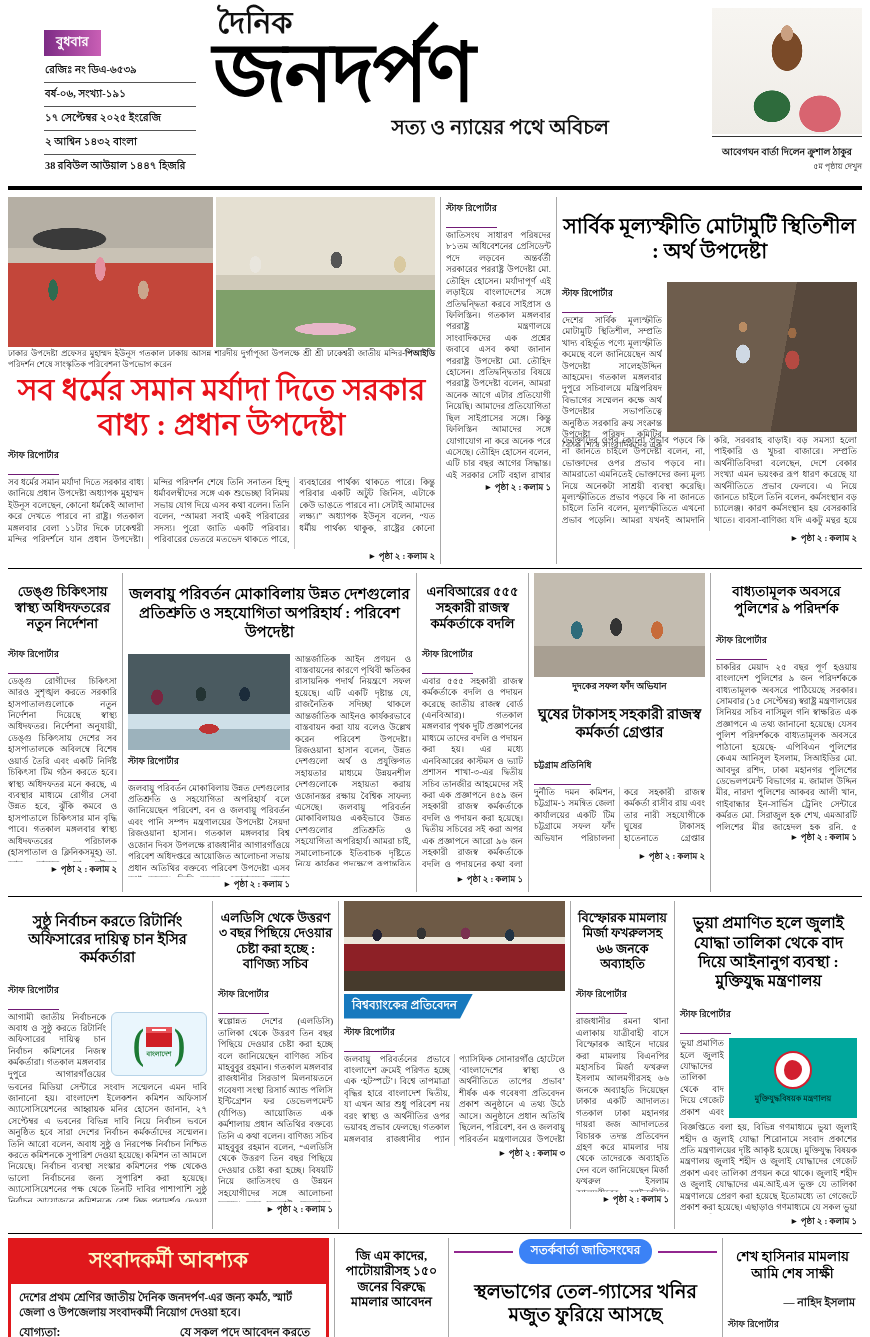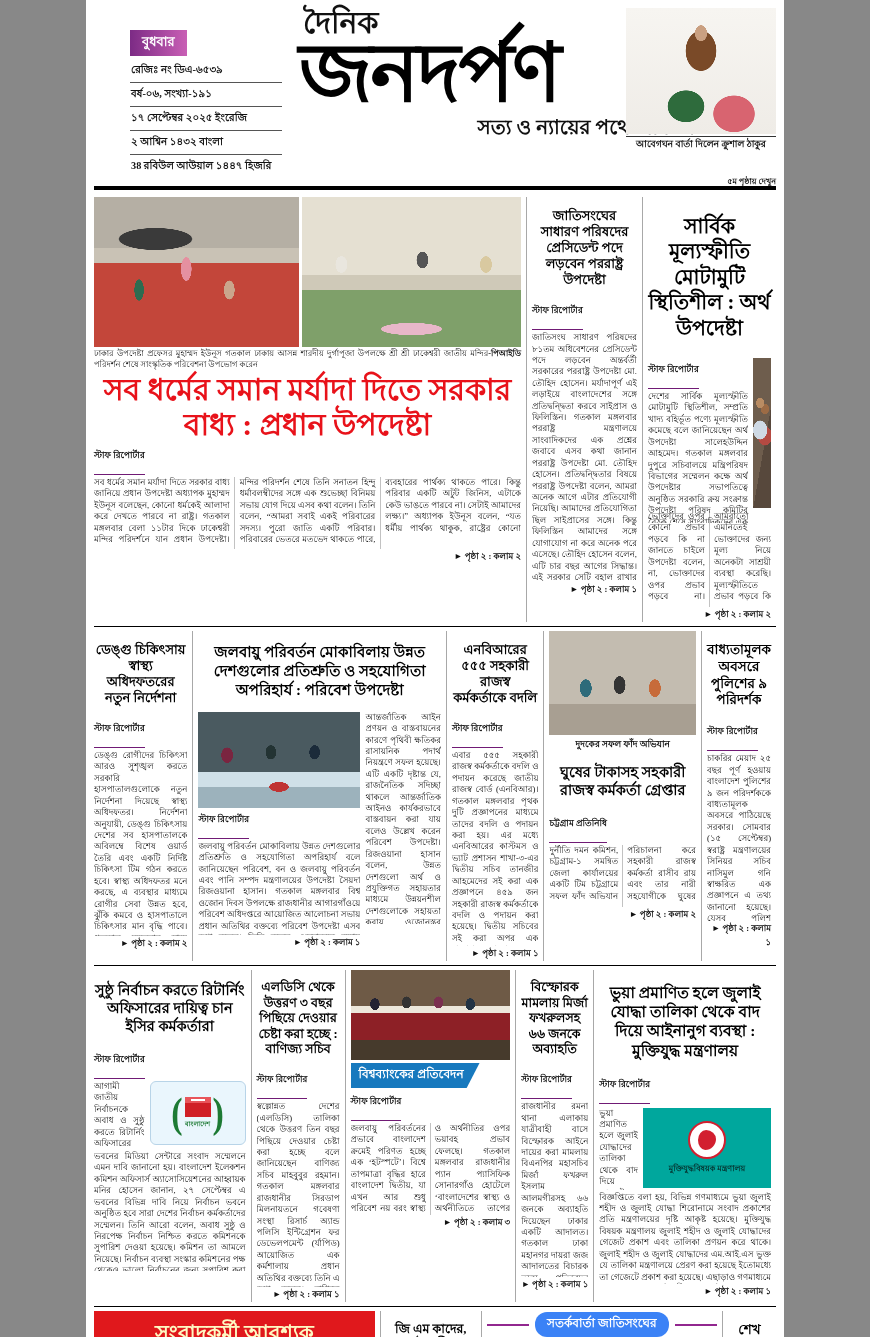--- a/index.html
+++ b/index.html
@@ -4,7 +4,7 @@
 <style>
   html,body{margin:0;padding:0;background:#888;}
   *{box-sizing:border-box;}
-  .page{width:698px;height:1337px;margin:0 auto;background:#fff;position:relative;
+  .page{width:870px;height:1337px;margin:0 auto;background:#fff;position:relative;
         font-family:"Liberation Serif","DejaVu Serif",serif;color:#111;padding:4px 8px;overflow:hidden;}
   
   .masthead{position:relative;height:180px;}

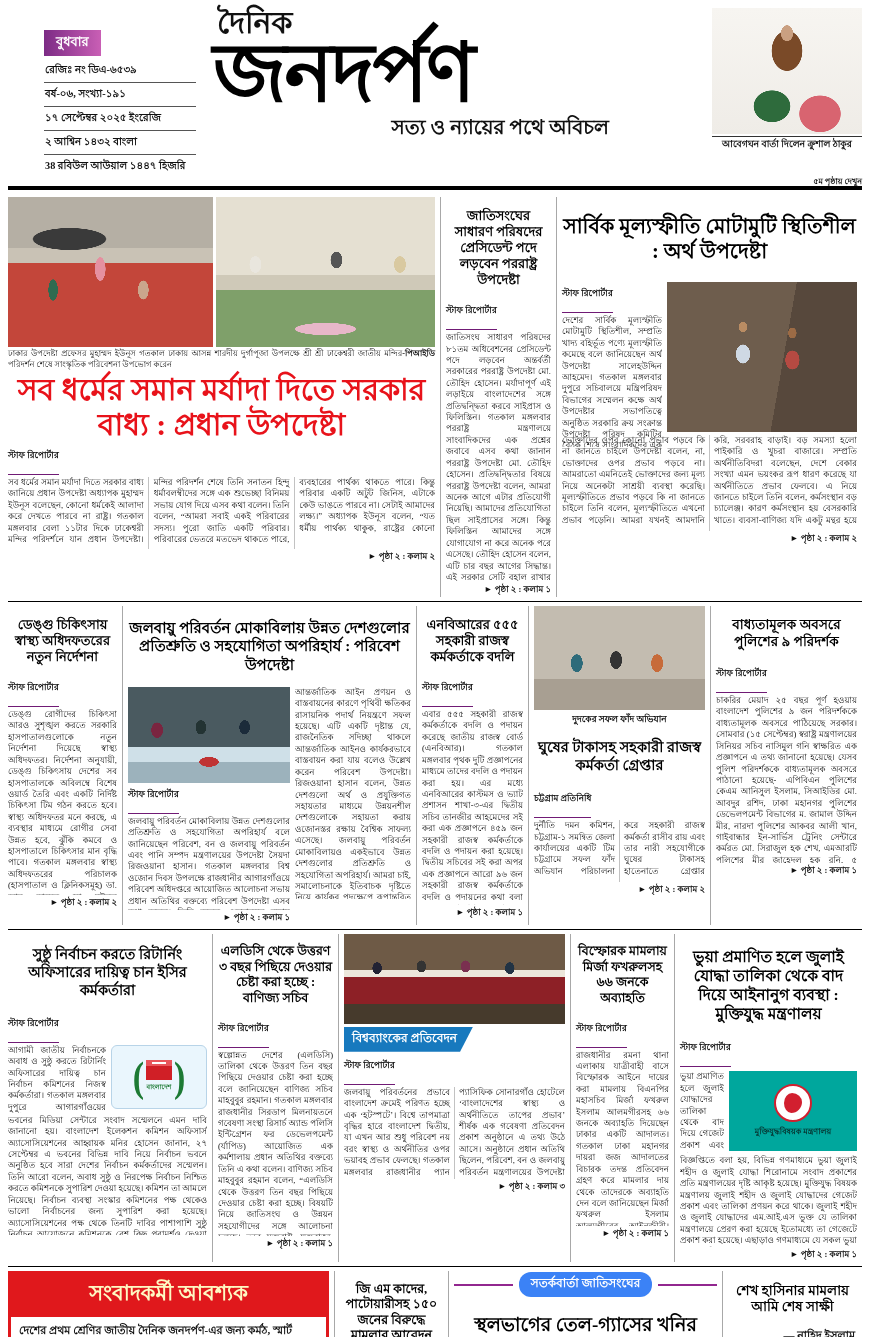--- a/index.html
+++ b/index.html
@@ -22,7 +22,7 @@
   .website{position:absolute;left:14px;top:3px;color:#fff;font-size:13.5px;letter-spacing:.5px;}
   .price{position:absolute;left:57%;top:3.5px;color:#fff;font-size:12px;font-weight:bold;}
   .promo{position:absolute;right:0;top:4px;width:150px;}
-  .promo-caption{font-size:9.3px;font-weight:bold;text-align:center;border-top:1px solid #333;margin-top:2px;padding-top:0;}
+  .promo-caption{font-size:9.3px;font-weight:bold;text-align:center;border-top:1px solid #333;margin-top:2px;padding-top:8px;}
   .promo-note{font-size:8px;text-align:right;font-weight:bold;margin-top:23px;}
   .thick-rule{height:4px;background:#000;margin:2px 0 3px;}
   

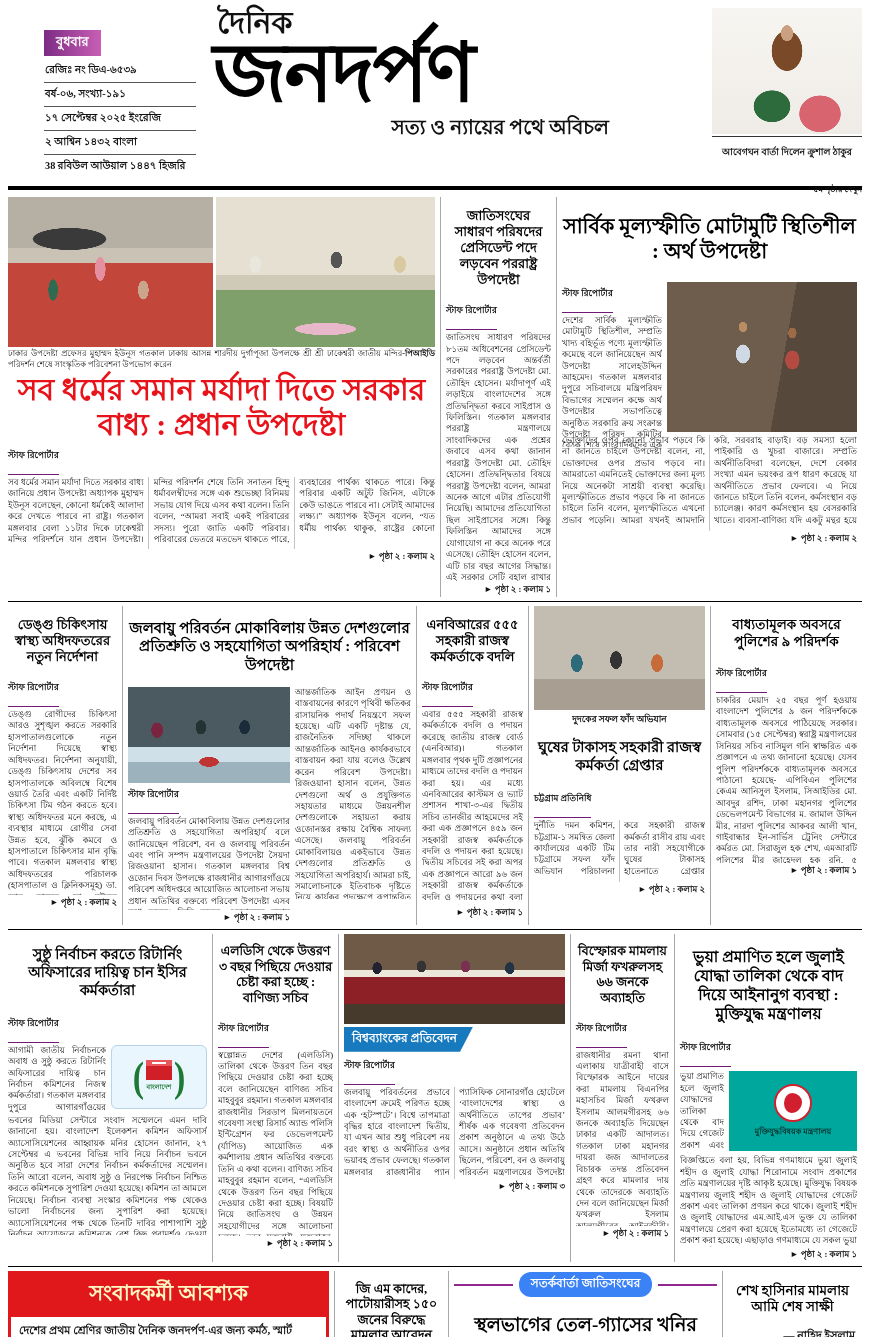--- a/index.html
+++ b/index.html
@@ -23,7 +23,7 @@
   .price{position:absolute;left:57%;top:3.5px;color:#fff;font-size:12px;font-weight:bold;}
   .promo{position:absolute;right:0;top:4px;width:150px;}
   .promo-caption{font-size:9.3px;font-weight:bold;text-align:center;border-top:1px solid #333;margin-top:2px;padding-top:8px;}
-  .promo-note{font-size:8px;text-align:right;font-weight:bold;margin-top:23px;}
+  .promo-note{font-size:8px;text-align:right;font-weight:normal;}
   .thick-rule{height:4px;background:#000;margin:2px 0 3px;}
   
   .row{display:flex;border-bottom:1px solid #000;padding:4px 0;}

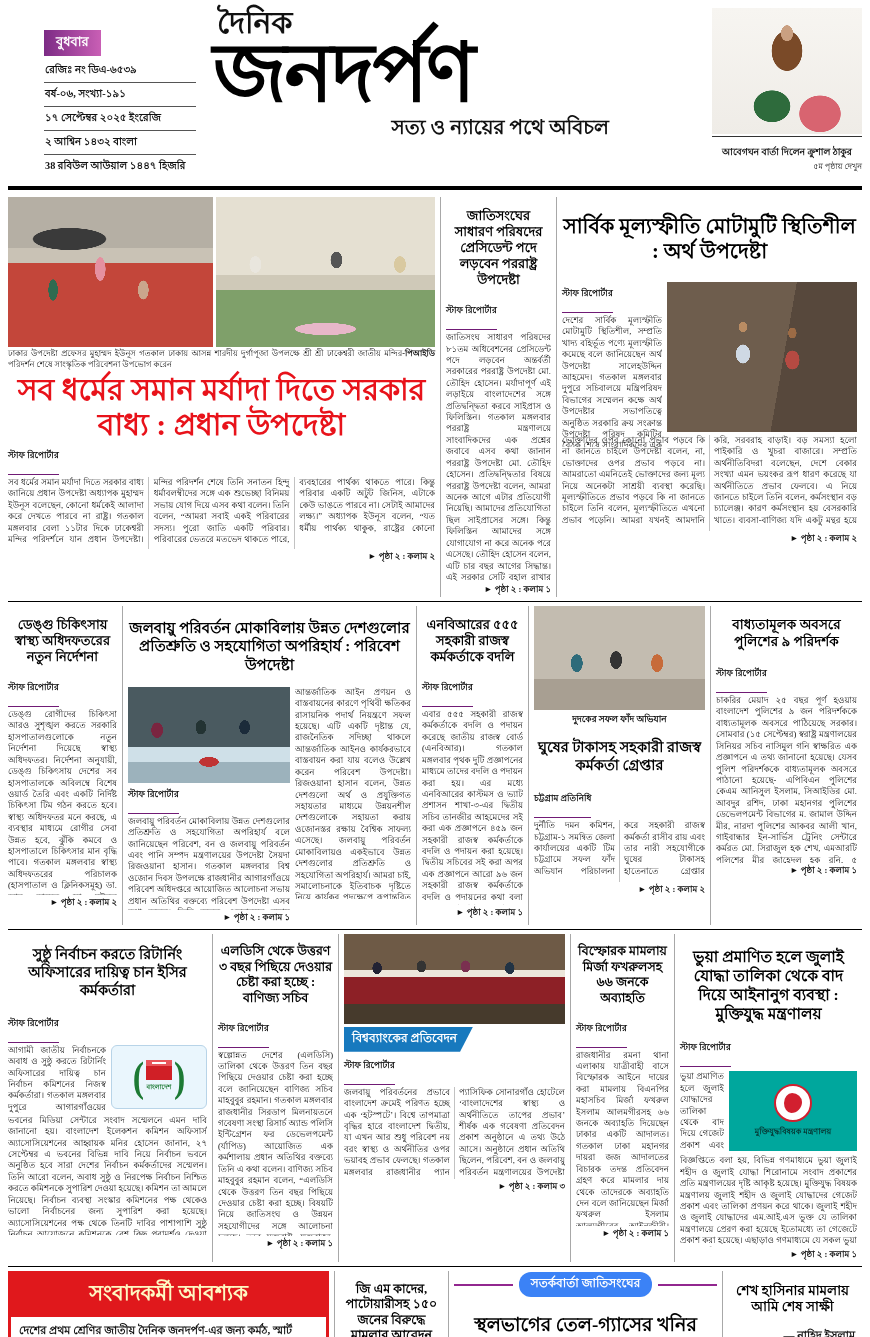--- a/index.html
+++ b/index.html
@@ -197,7 +197,6 @@
     </article>
 
     <article class="art art-un">
-      <h2 class="hl hl-un">জাতিসংঘের সাধারণ পরিষদের প্রেসিডেন্ট পদে লড়বেন পররাষ্ট্র উপদেষ্টা</h2>
       <div><span class="by">স্টাফ রিপোর্টার</span></div>
       <div class="bd bd-un">জাতিসংঘ সাধারণ পরিষদের ৮১তম অধিবেশনের প্রেসিডেন্ট পদে লড়বেন অন্তর্বর্তী সরকারের পররাষ্ট্র উপদেষ্টা মো. তৌহিদ হোসেন। মর্যাদাপূর্ণ এই লড়াইয়ে বাংলাদেশের সঙ্গে প্রতিদ্বন্দ্বিতা করবে সাইপ্রাস ও ফিলিস্তিন। গতকাল মঙ্গলবার পররাষ্ট্র মন্ত্রণালয়ে সাংবাদিকদের এক প্রশ্নের জবাবে এসব কথা জানান পররাষ্ট্র উপদেষ্টা মো. তৌহিদ হোসেন। প্রতিদ্বন্দ্বিতার বিষয়ে পররাষ্ট্র উপদেষ্টা বলেন, আমরা অনেক আগে এটার প্রতিযোগী নিয়েছি। আমাদের প্রতিযোগিতা ছিল সাইপ্রাসের সঙ্গে। কিন্তু ফিলিস্তিন আমাদের সঙ্গে যোগাযোগ না করে অনেক পরে এসেছে। তৌহিদ হোসেন বলেন, এটি চার বছর আগের সিদ্ধান্ত। এই সরকার সেটি বহাল রাখার সিদ্ধান্ত নিয়েছে। অনেক পরে ফিলিস্তিন এসেছে এবং আমাদের সঙ্গে যোগাযোগও করেনি। সাধারণত, যোগাযোগ করার বিষয়টি স্বাভাবিক। জাতিসংঘের সাধারণ পরিষদের প্রেসিডেন্ট</div>
       <div class="jump">► পৃষ্ঠা ২ : কলাম ১</div>

